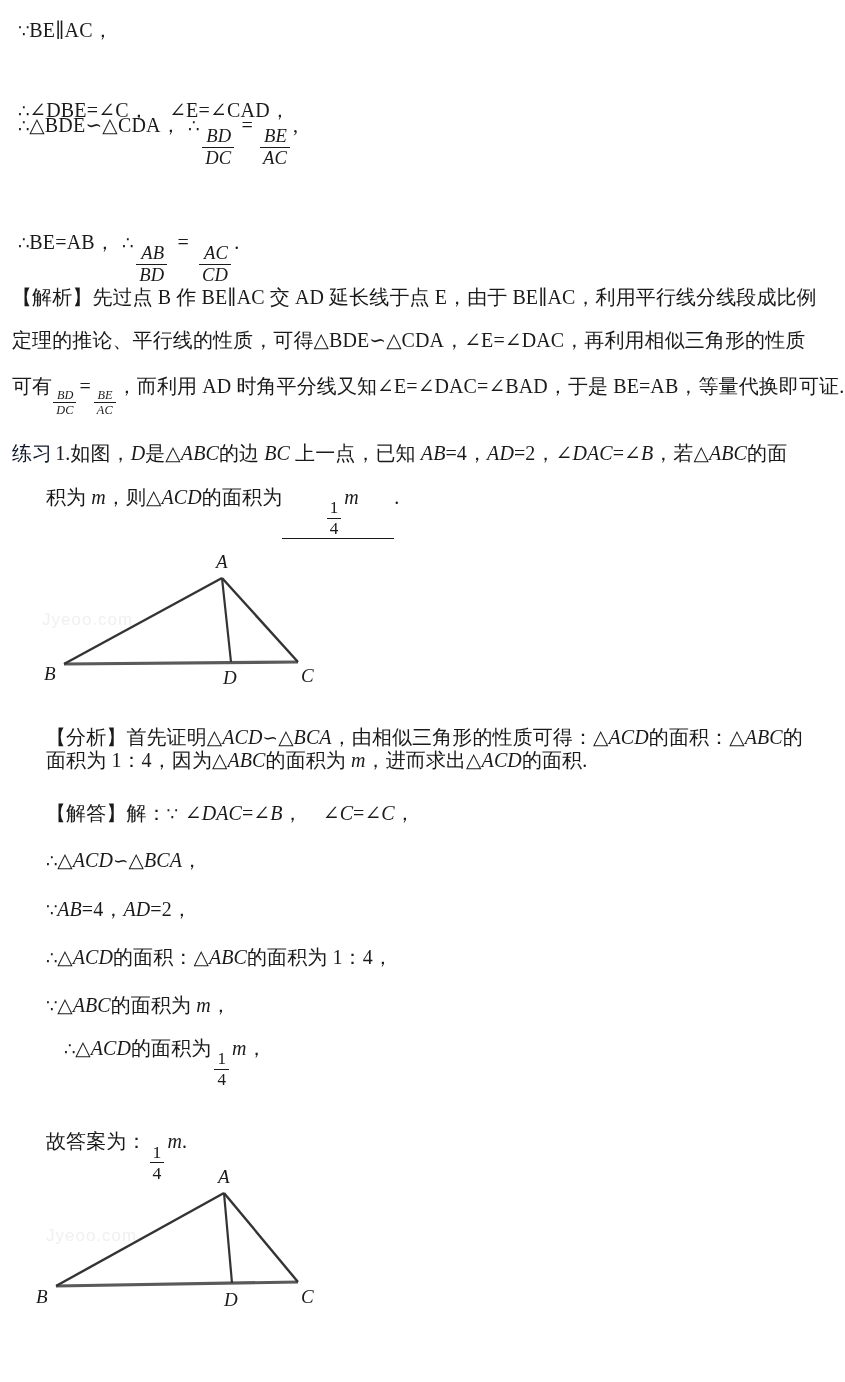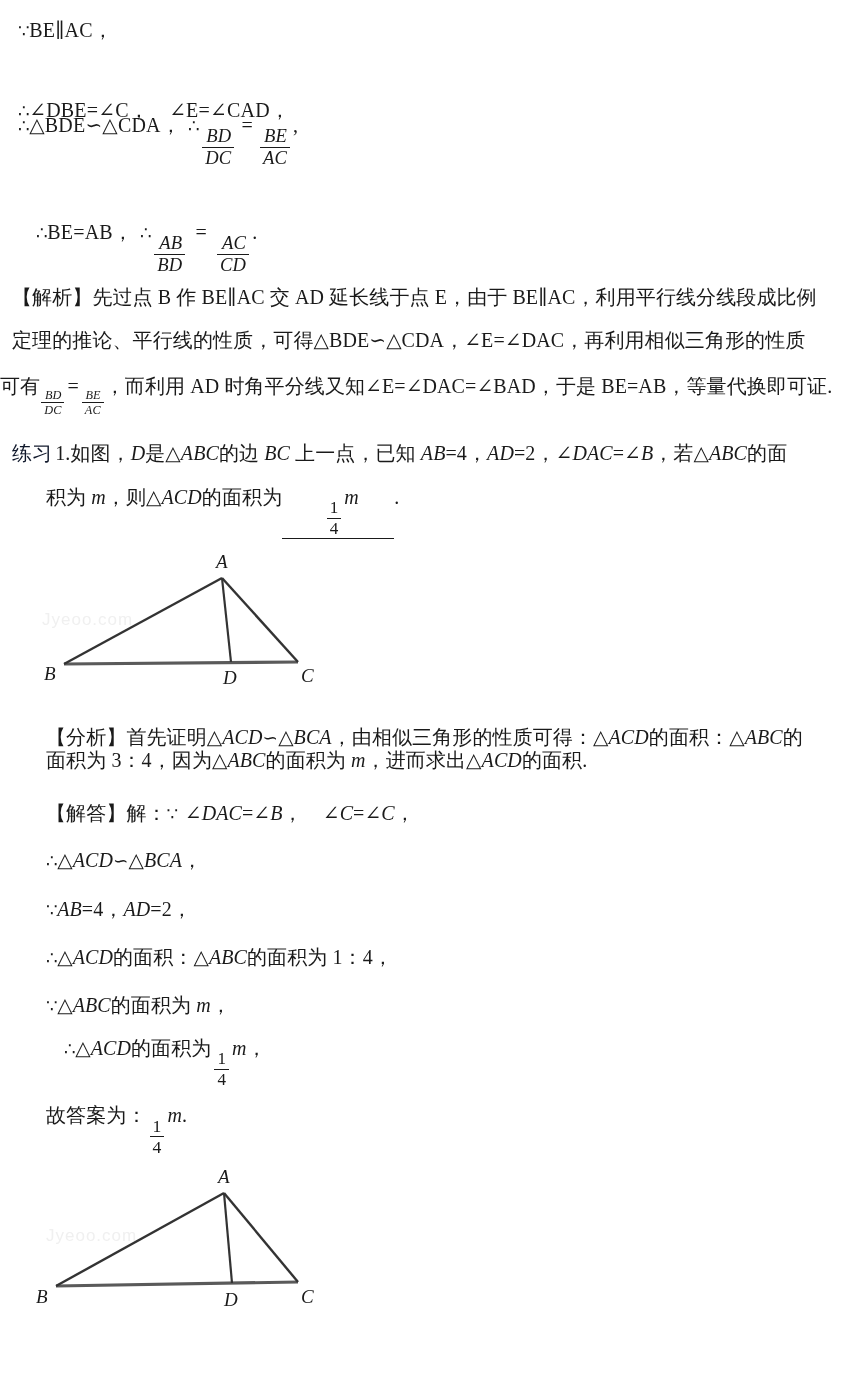--- a/index.html
+++ b/index.html
@@ -128,7 +128,7 @@
   </div>
 
 
-  <div class="line" style="left:18px; top:222px;margin-left:18px;">
+  <div class="line" style="left:18px; top:232px;">
     <span class="bec-glyph">∴</span><span class="up">BE=AB，</span><span class="sp"></span><span class="bec-glyph">∴</span><span class="frac">
         <span class="num">AB</span>
         <span class="den">BD</span>

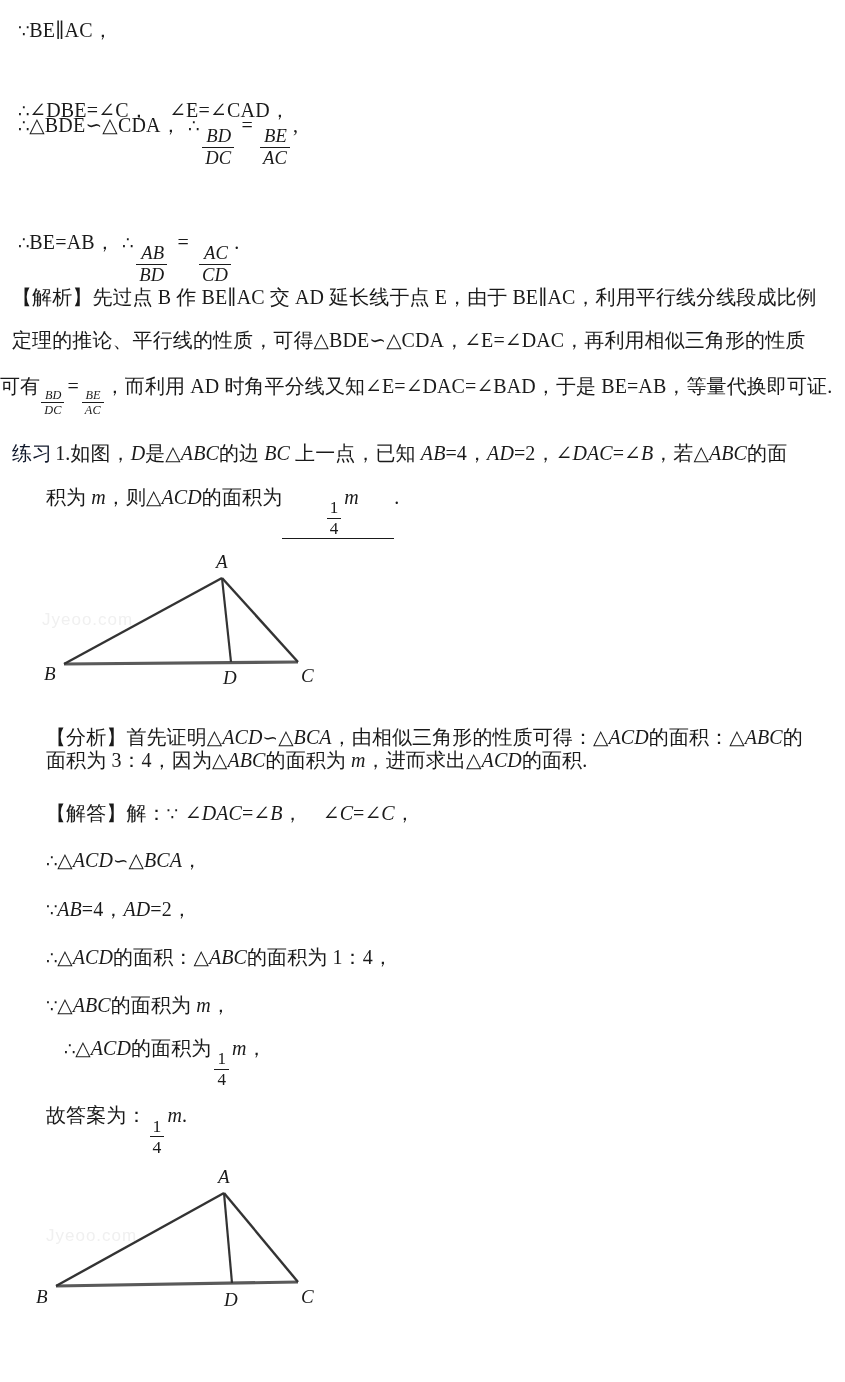--- a/index.html
+++ b/index.html
@@ -146,7 +146,7 @@
     <span class="cn">定理的推论、平行线的性质，可得△BDE∽△CDA，∠E=∠DAC，再利用相似三角形的性质</span>
   </div>
 
-  <div class="line wide" style="left:0; top:376px;">
+  <div class="line wide" style="left:12px; top:376px;">
     <span class="cn">可有</span><span class="frac tiny">
         <span class="num">BD</span>
         <span class="den">DC</span>

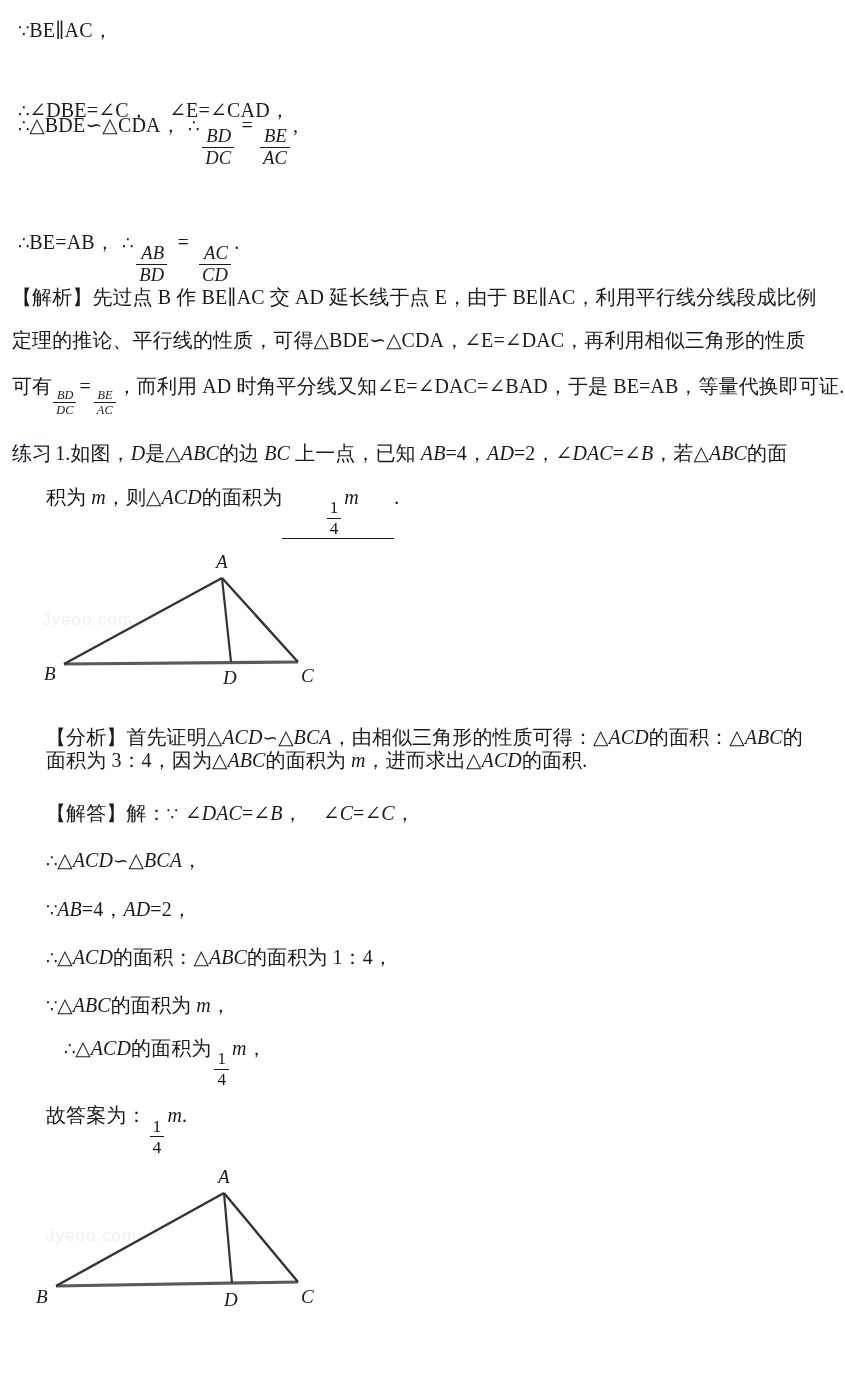--- a/index.html
+++ b/index.html
@@ -191,7 +191,7 @@
   </div>
 
   <div class="line wide" style="left:46px; top:750px;">
-    <span class="cn">面积为 3：4，因为△</span><span class="it">ABC</span><span class="cn">的面积为 </span><span class="it">m</span><span class="cn">，进而求出△</span><span class="it">ACD</span><span class="cn">的面积.</span>
+    <span class="cn">面积为 1：4，因为△</span><span class="it">ABC</span><span class="cn">的面积为 </span><span class="it">m</span><span class="cn">，进而求出△</span><span class="it">ACD</span><span class="cn">的面积.</span>
   </div>
 
   <div class="line wide" style="left:46px; top:803px;">

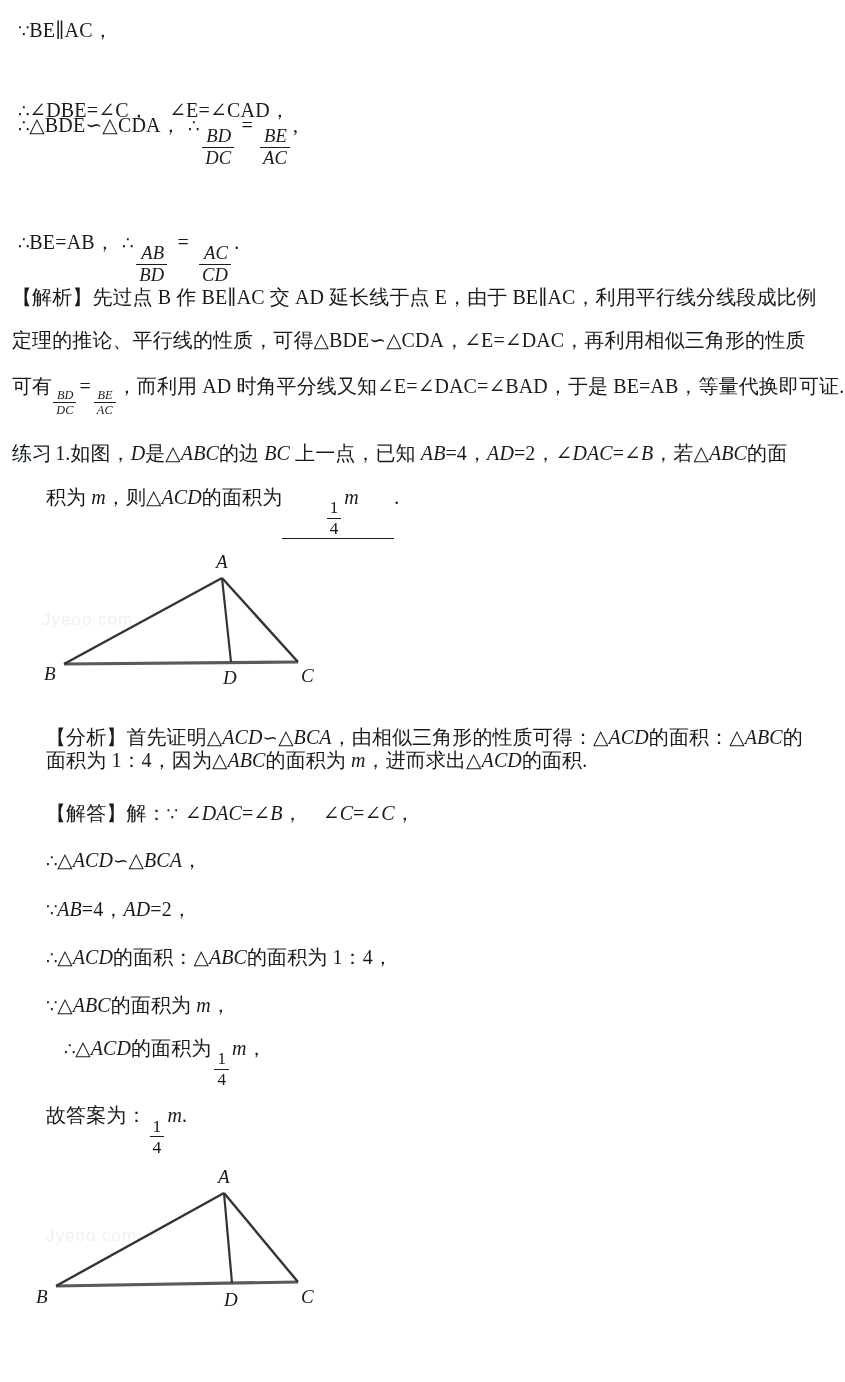--- a/index.html
+++ b/index.html
@@ -221,7 +221,7 @@
       </span><span class="it">m</span><span class="cn">，</span>
   </div>
 
-  <div class="line wide" style="left:46px; top:1105px;">
+  <div class="line wide" style="left:46px; top:1131px;">
     <span class="cn">故答案为：</span><span class="frac num-up" style="font-size:0.95em;">
         <span class="num">1</span>
         <span class="den">4</span>

